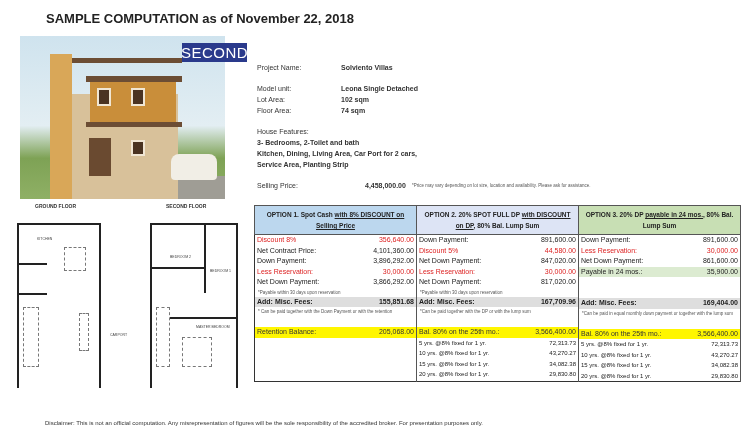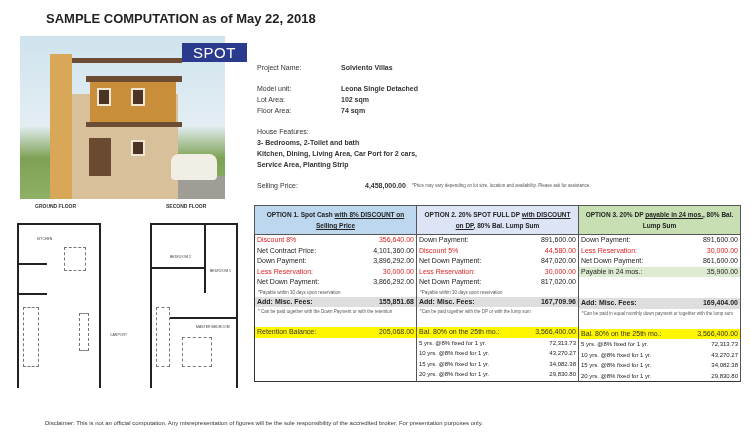--- a/index.html
+++ b/index.html
@@ -50,7 +50,7 @@
 </head>
 <body>
 
-<div class="title">SAMPLE COMPUTATION as of May 22, 2018</div>
+<div class="title">SAMPLE COMPUTATION as of November 22, 2018</div>
 
 <div class="house">
   <div class="driveway"></div>

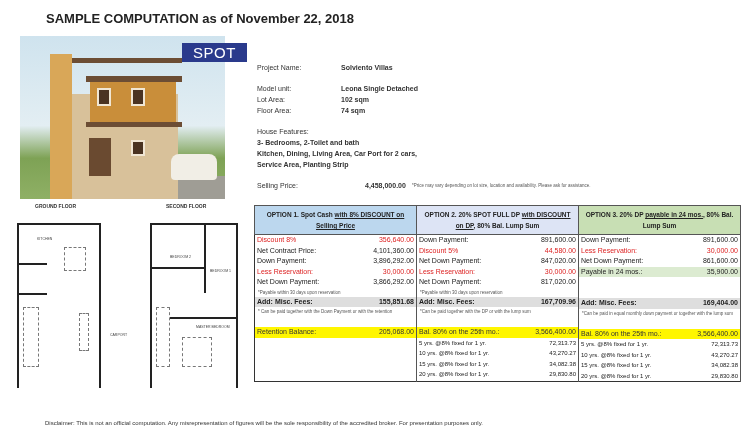--- a/index.html
+++ b/index.html
@@ -66,7 +66,7 @@
   <div class="h-win" style="left:111px;top:104px;width:14px;height:16px;"></div>
   <div class="car"></div>
 </div>
-<div class="leona-badge">SPOT</div>
+<div class="leona-badge">SECOND</div>
 
 <div class="info">
   <div class="row" style="top:0;">

